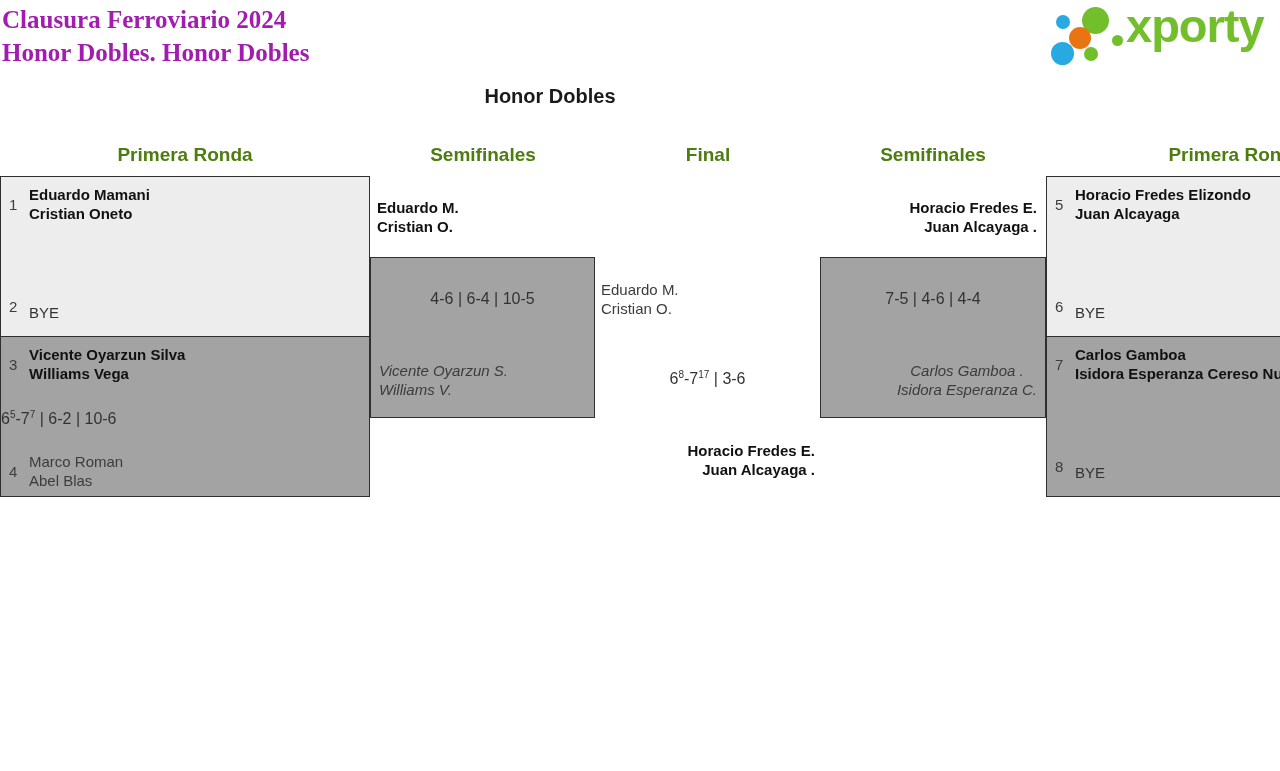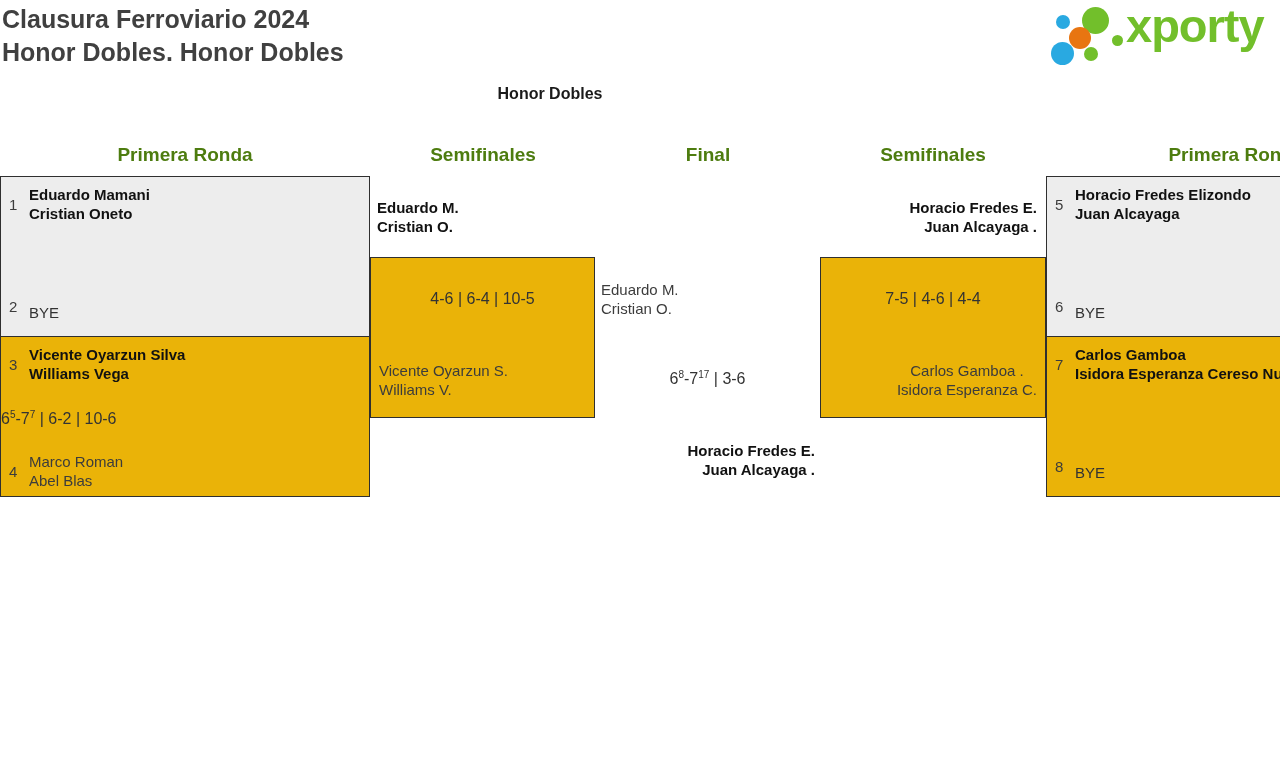--- a/index.html
+++ b/index.html
@@ -10,7 +10,7 @@
   .abs{position:absolute;}
 
   
-  .page-title{left:2px;top:3px;font-size:25px;font-weight:700;line-height:33px;color:#404040;}
+  .page-title{left:2px;top:3px;font-size:25px;font-weight:700;line-height:33px;color:#a21caf;font-family:Liberation Serif, serif;}
 
   
   .logo{left:1050px;top:0;width:230px;height:72px;cursor:pointer;}

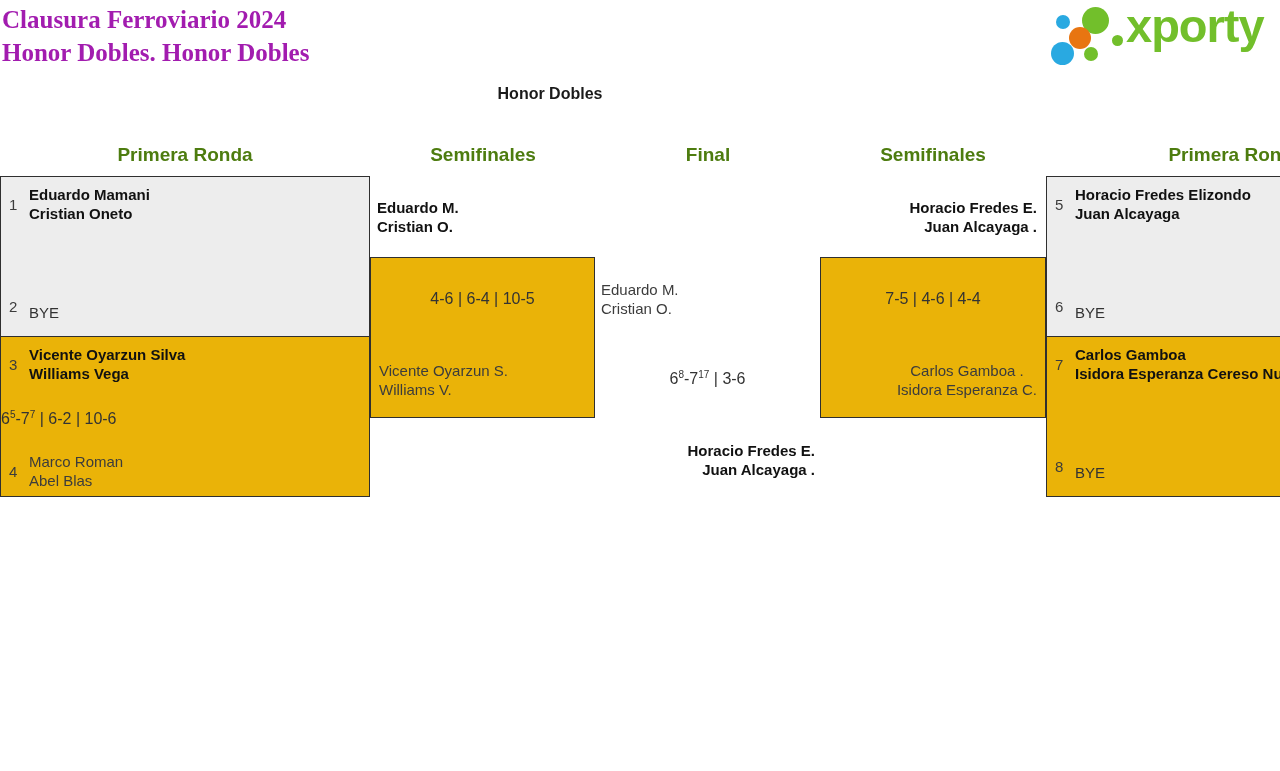--- a/index.html
+++ b/index.html
@@ -25,7 +25,7 @@
     letter-spacing:-1px;color:#72bf2b;}
 
   
-  .section-title{left:0;width:1100px;top:85px;text-align:center;font-size:16px;font-weight:700;color:#1a1a1a;}
+  .section-title{left:0;width:1100px;top:85px;text-align:center;font-size:20px;font-weight:700;color:#1a1a1a;}
   .round-header{top:144px;font-size:19px;font-weight:700;text-align:center;color:#4d7c0f;white-space:nowrap;}
   .rh-1{left:0;width:370px;}
   .rh-2{left:370px;width:226px;}

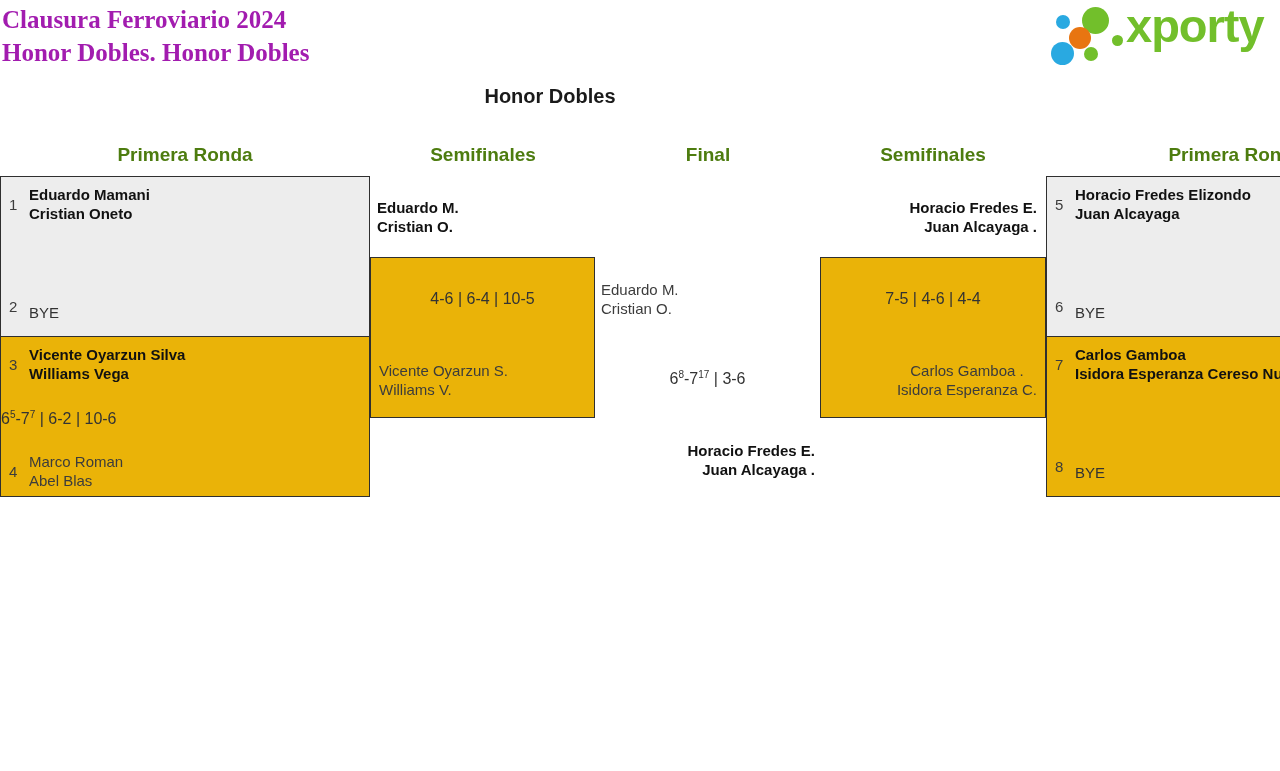--- a/index.html
+++ b/index.html
@@ -34,7 +34,7 @@
   .rh-5{left:1046px;width:380px;}
 
   
-  .box{position:absolute;border:1px solid #2f2f2f;box-sizing:border-box;background:#eab308;}
+  .box{position:absolute;border:1px solid #2f2f2f;box-sizing:border-box;background:#a3a3a3;}
   .box.gray{background:#ededed;}
   .box-a{left:0;top:176px;width:370px;height:161px;}
   .box-b{left:0;top:336px;width:370px;height:161px;}

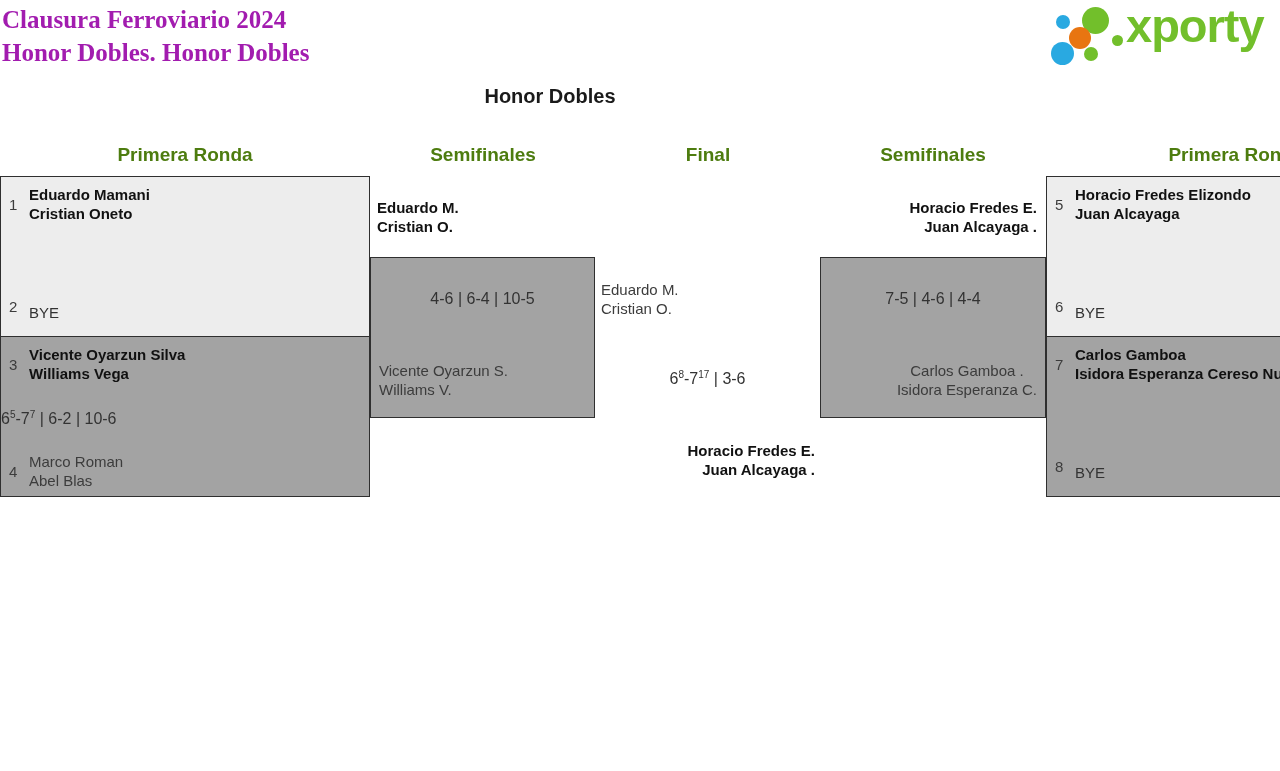--- a/index.html
+++ b/index.html
@@ -63,7 +63,7 @@
   .sf-winner{font-size:15px;line-height:19px;font-weight:700;color:#111;}
   .sfw-left{left:377px;top:198px;}
   .sfw-right{left:820px;width:217px;top:198px;text-align:right;}
-  .sf-loser{position:absolute;bottom:18px;font-size:15px;line-height:19px;color:#3c3c3c;}
+  .sf-loser{position:absolute;bottom:18px;font-size:15px;line-height:19px;color:#3c3c3c;font-style:italic;}
   .sfl-left{left:8px;}
   .sfl-right{right:8px;text-align:center;}
 

